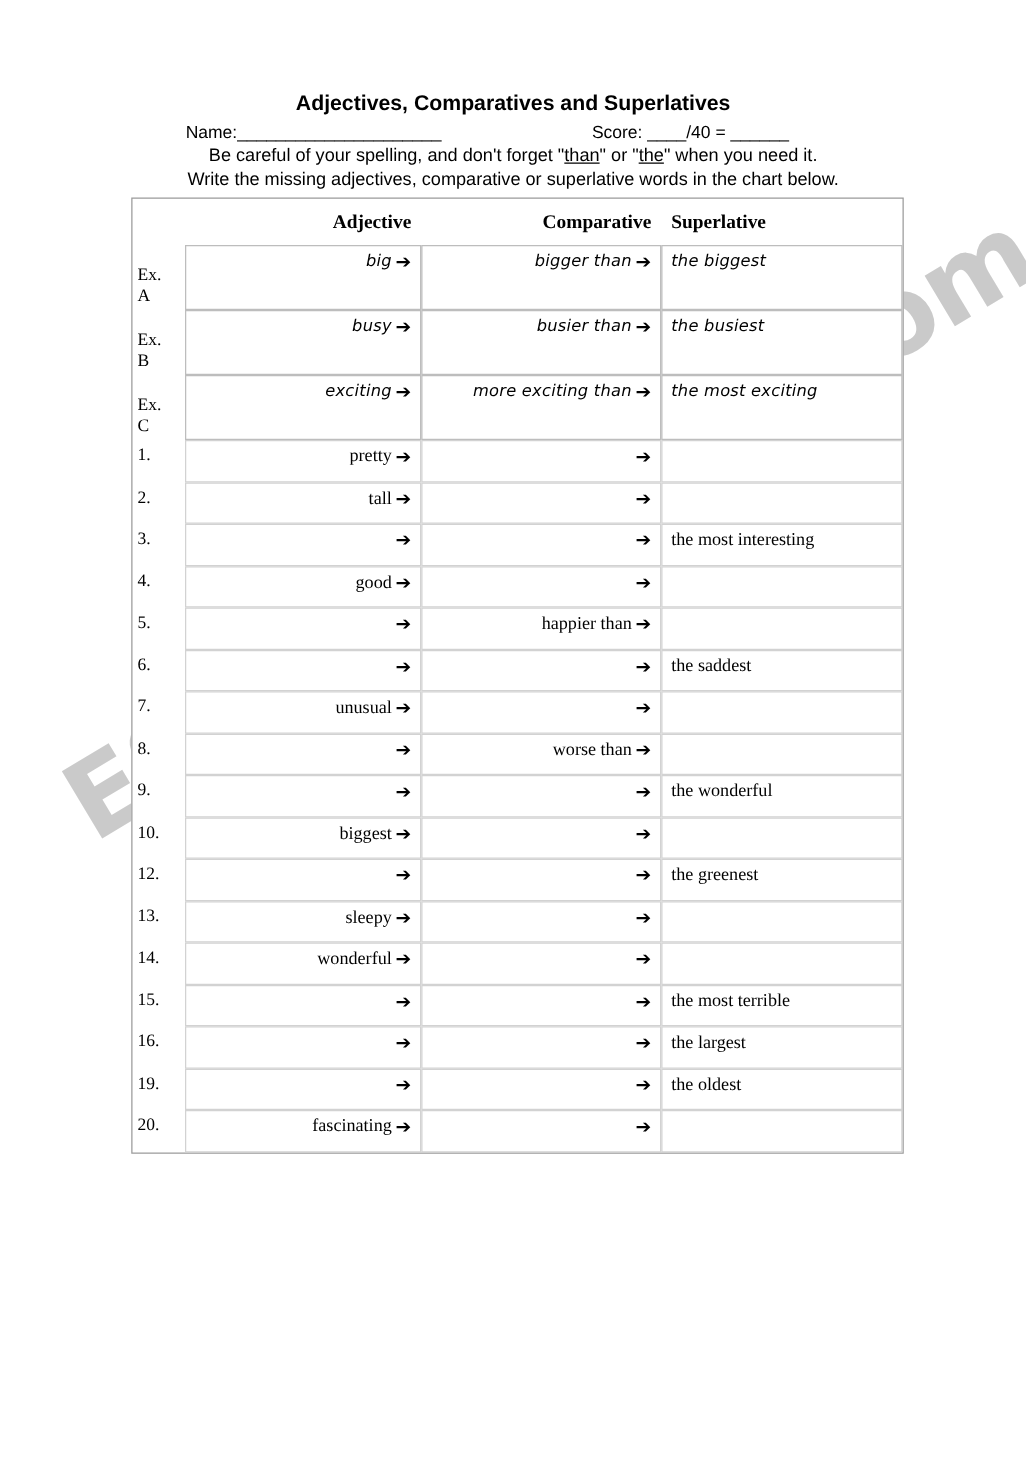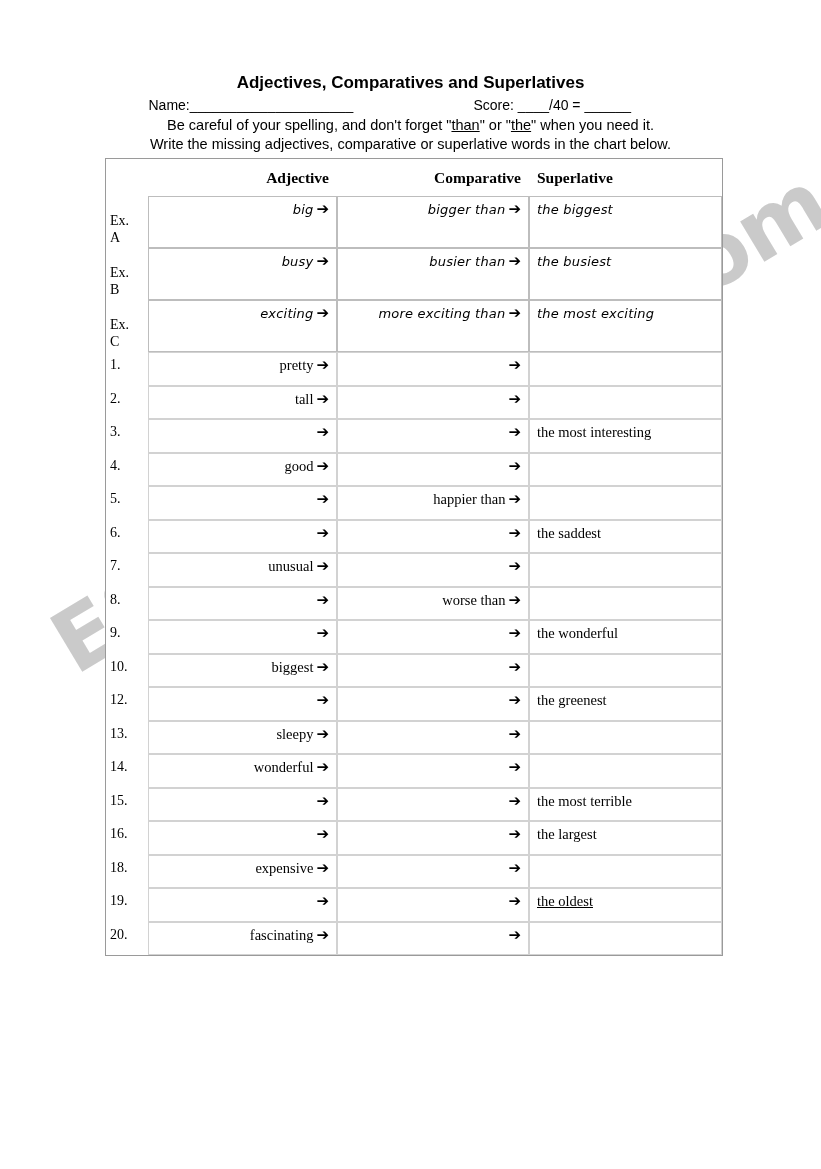--- a/index.html
+++ b/index.html
@@ -641,28 +641,6 @@
           </tr>
           <tr class="datarow" style="height: 33.5px;">
             <td class="numtd" style="height: 33.5px;">
-              <div class="numcell">18.</div>
-            </td>
-            <td style="height: 33.5px;">
-              <div class="cellbox right">
-                <span class="celltext">expensive</span>
-                <span class="arrow">➔</span>
-              </div>
-            </td>
-            <td style="height: 33.5px;">
-              <div class="cellbox right">
-                <span class="celltext"></span>
-                <span class="arrow">➔</span>
-              </div>
-            </td>
-            <td style="height: 33.5px;">
-              <div class="cellbox left">
-                <span class="celltext"></span>
-              </div>
-            </td>
-          </tr>
-          <tr class="datarow" style="height: 33.5px;">
-            <td class="numtd" style="height: 33.5px;">
               <div class="numcell">19.</div>
             </td>
             <td style="height: 33.5px;">

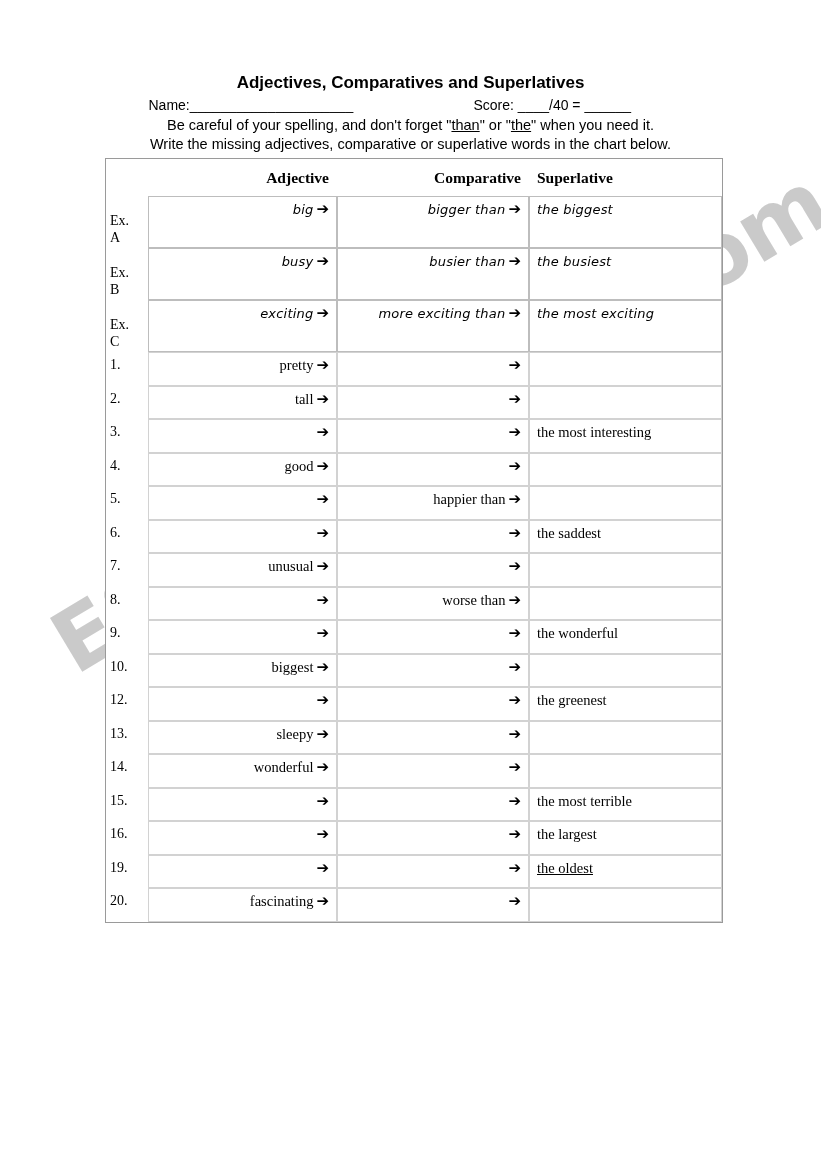--- a/index.html
+++ b/index.html
@@ -655,7 +655,7 @@
                 <span class="arrow">➔</span>
               </div>
             </td>
-            <td style="height: 24px; text-decoration: underline;">
+            <td style="height: 24px;">
               <div class="cellbox left">
                 <span class="celltext">the oldest</span>
               </div>

